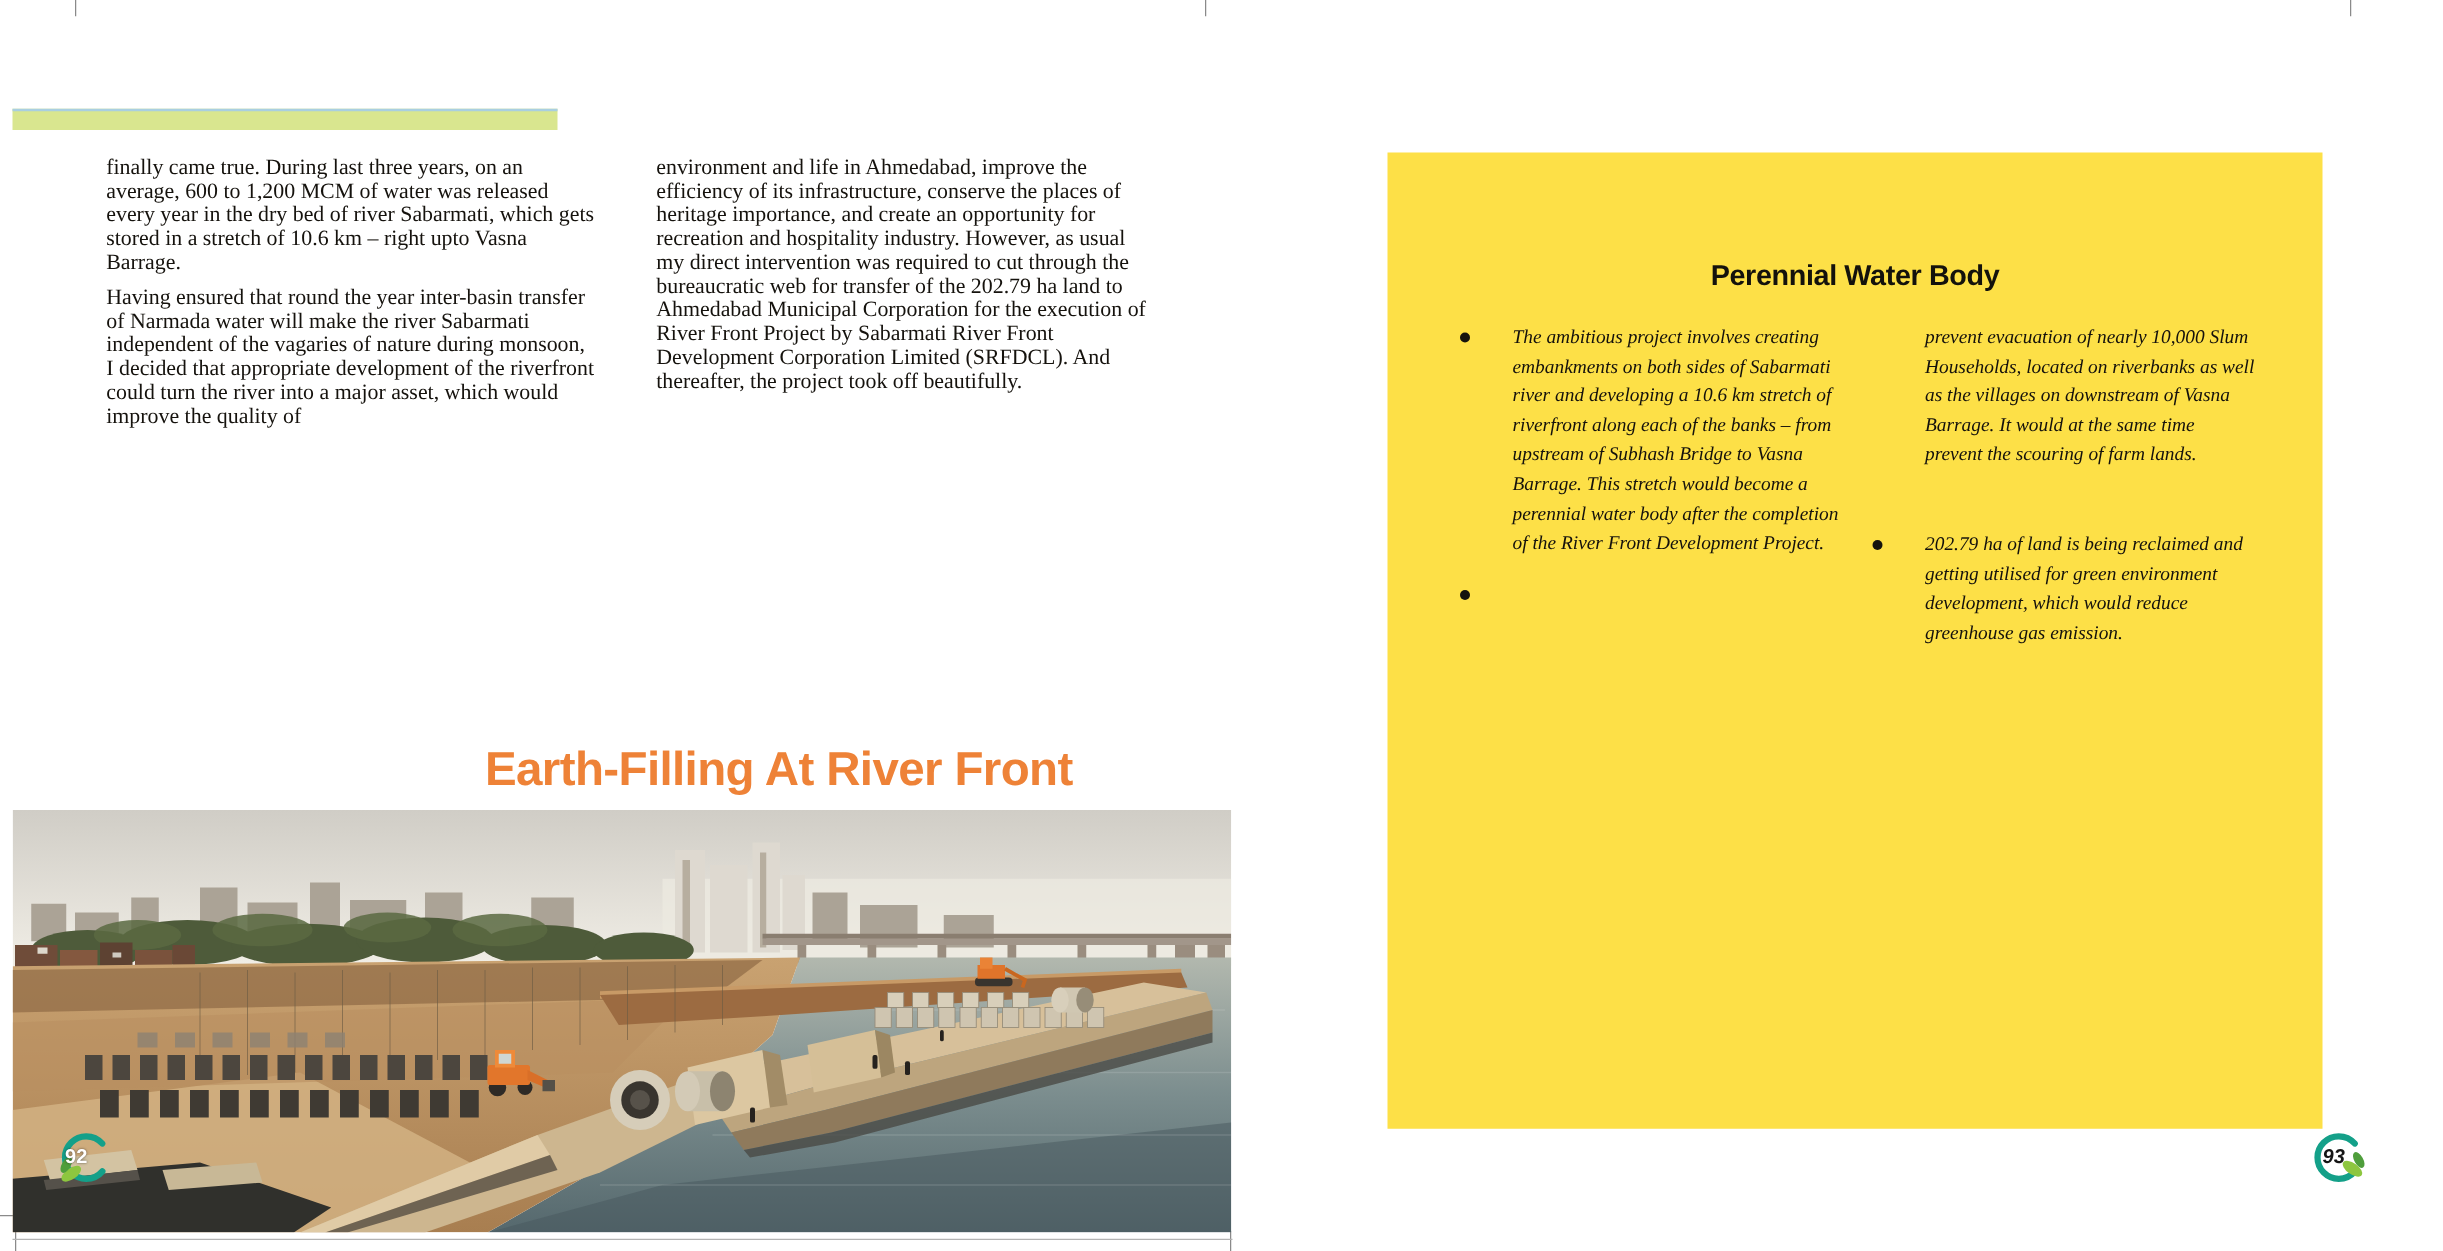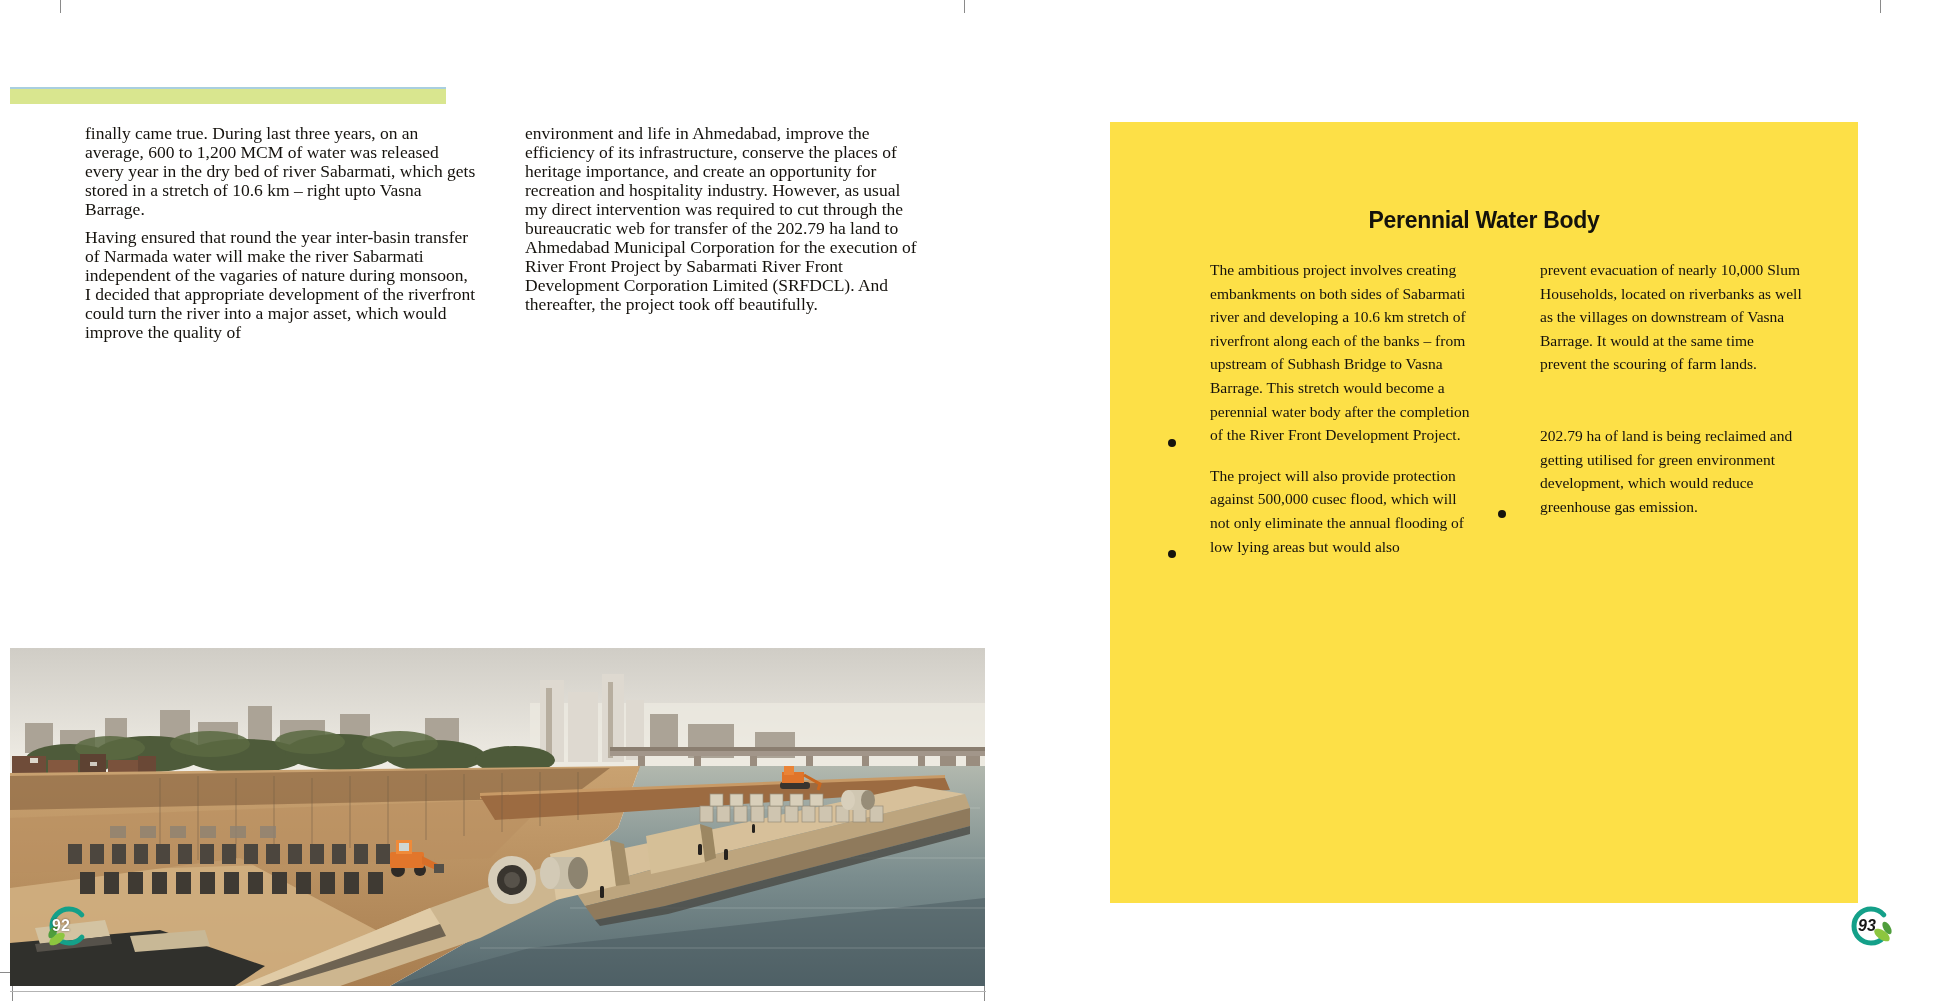--- a/index.html
+++ b/index.html
@@ -52,7 +52,7 @@
   .box-col{position:absolute;top:136px;width:312px;display:flex;flex-direction:column;gap:17px;}
   .box-col1{left:58px;}
   .box-col2{left:388px;gap:48px;}
-  .bullet-item{display:flex;align-items:flex-end;}
+  .bullet-item{display:flex;align-items:flex-start;font-style:italic;}
   .bullet-item .dot{flex:none;width:8px;height:8px;border-radius:50%;background:#15130d;
                     margin:8px 34px 0 0;}
   .bullet-item.no-dot .dot{visibility:hidden;}

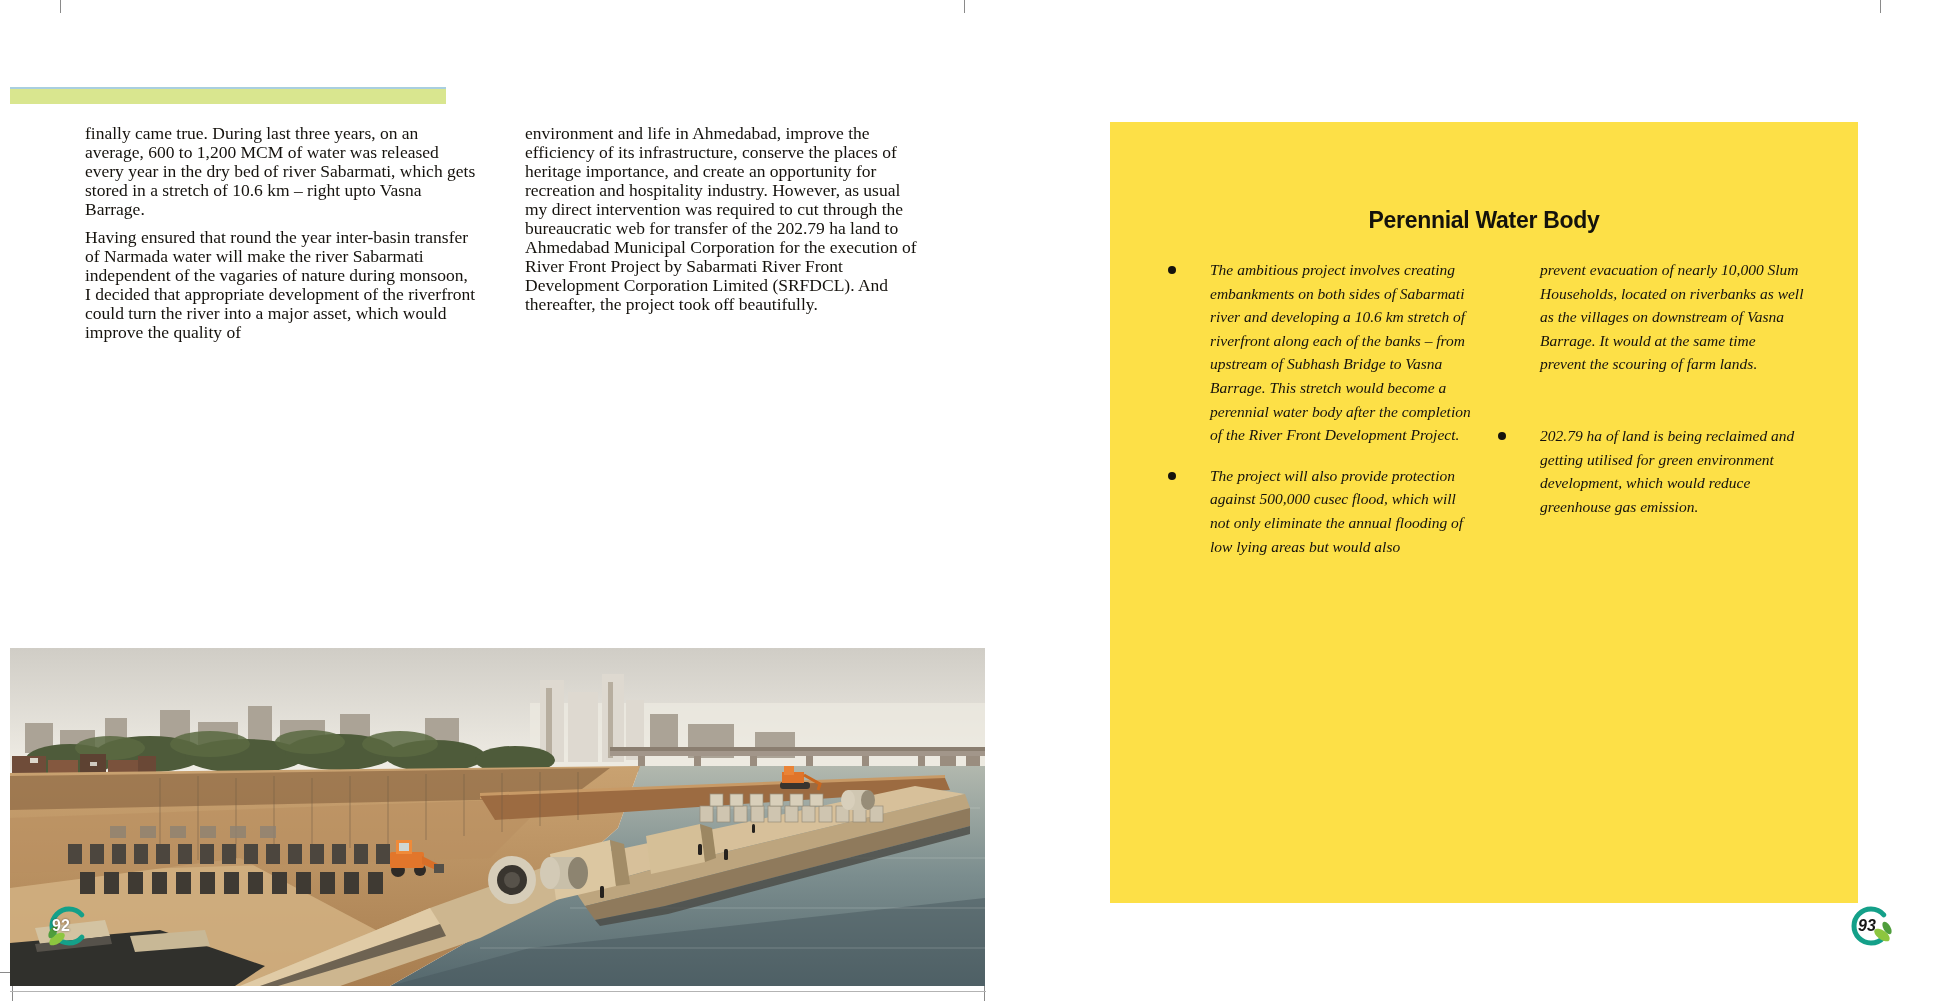--- a/index.html
+++ b/index.html
@@ -347,7 +347,6 @@
       </div>
       <div class="bullet-item">
         <span class="dot"></span>
-        <p>The project will also provide protection against 500,000 cusec flood, which will not only eliminate the annual flooding of low lying areas but would also</p>
       </div>
     </div>
 

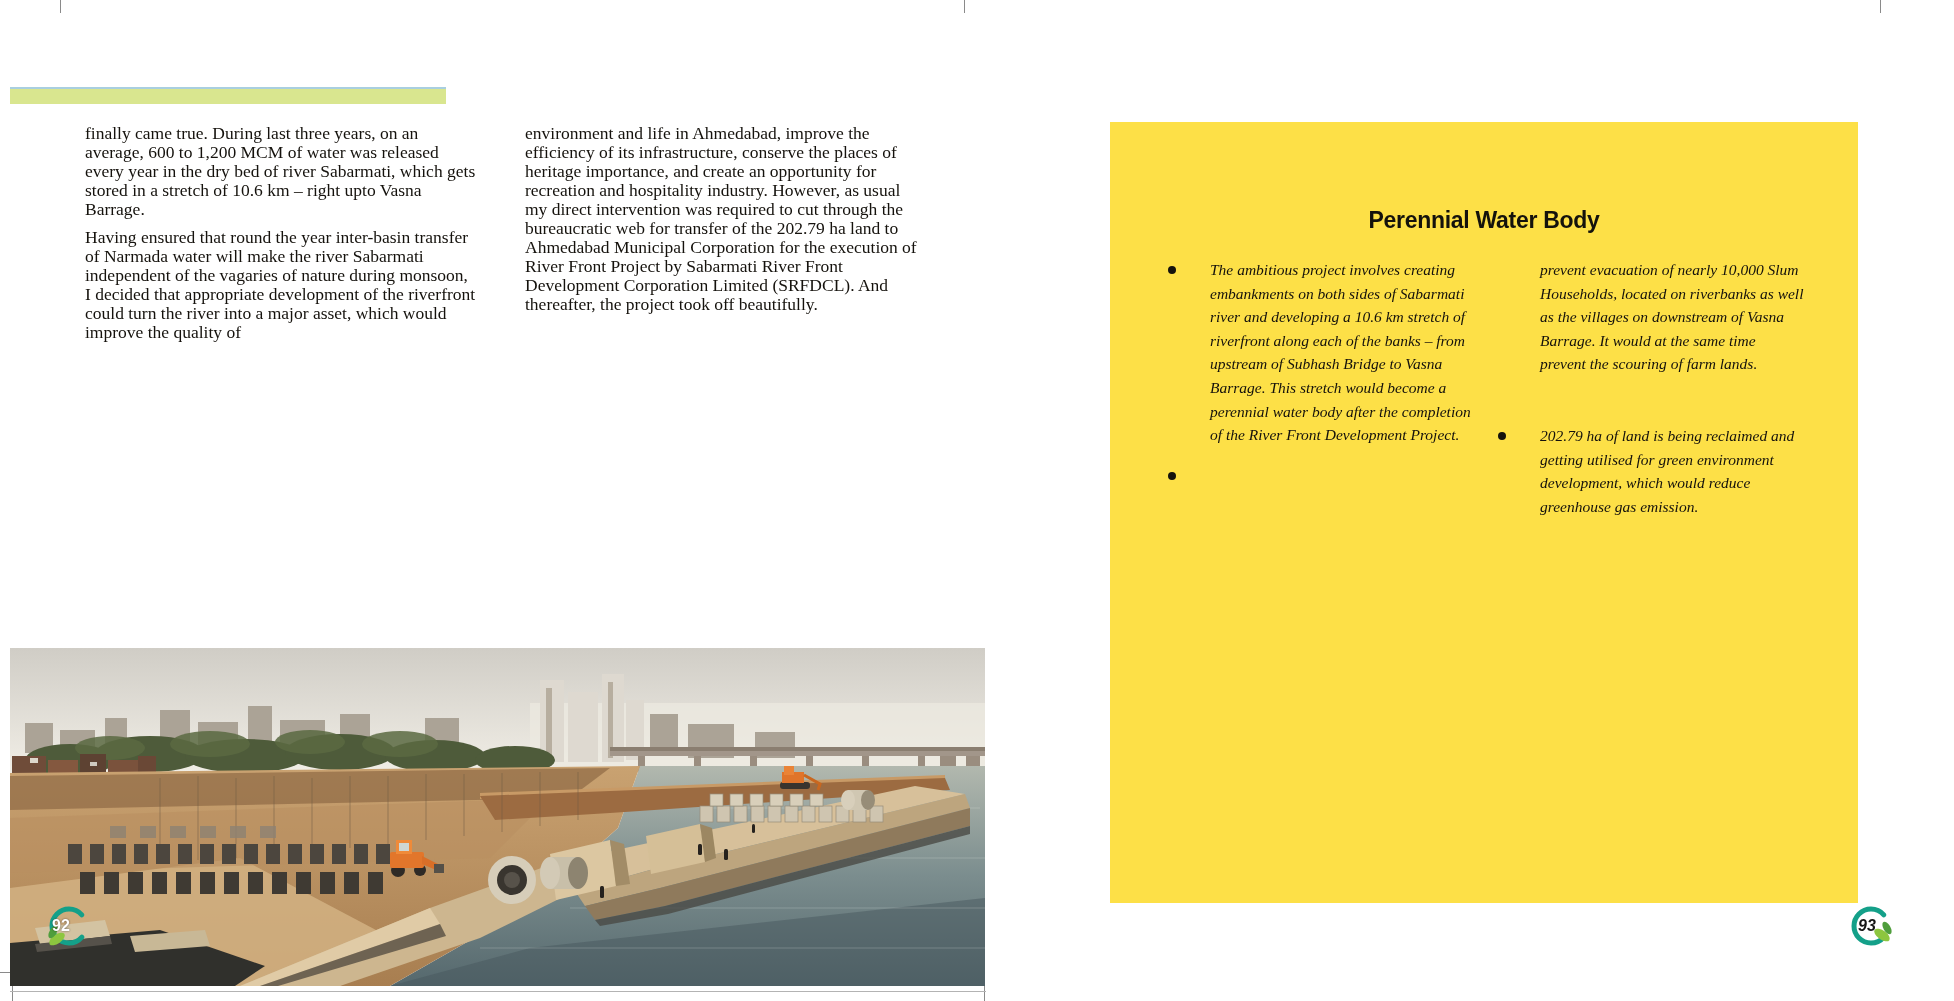--- a/index.html
+++ b/index.html
@@ -82,6 +82,7 @@
     <p>environment and life in Ahmedabad, improve the efficiency of its infrastructure, conserve the places of heritage importance, and create an opportunity for recreation and hospitality industry.  However, as usual my direct intervention was required to cut through the bureaucratic web for transfer of the 202.79 ha land to Ahmedabad Municipal Corporation for the execution of River Front Project by Sabarmati River Front Development Corporation Limited (SRFDCL). And thereafter, the project took off beautifully.</p>
   </div>
 
+  <h1 class="photo-title">Earth-Filling At River Front</h1>
 
   <div class="photo">
     <svg viewBox="0 0 975 338" width="975" height="338" preserveAspectRatio="none">

